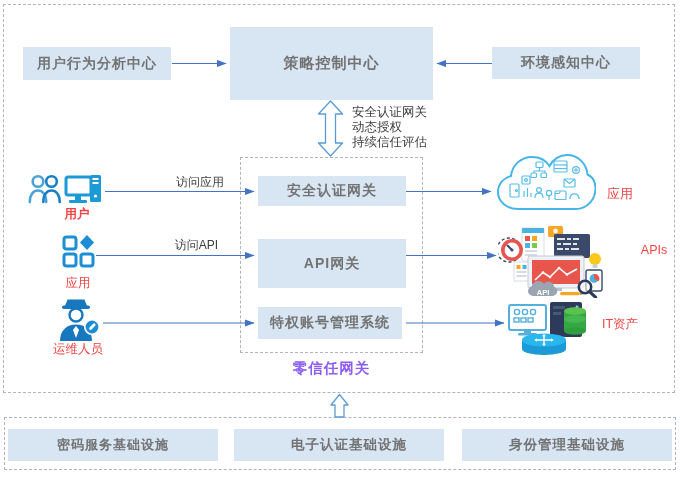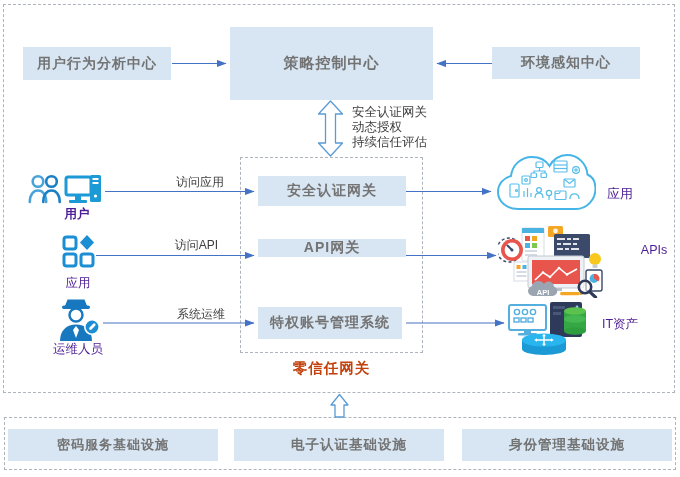--- a/index.html
+++ b/index.html
@@ -17,7 +17,7 @@
   .box.big{font-size:15px;}
   .lbl{position:absolute;font-size:12px;color:#3d3d3d;white-space:nowrap;}
   .lbl.center{text-align:right;}
-  .caption{position:absolute;font-size:12.5px;color:#4c1d95;text-align:center;white-space:nowrap;}
+  .caption{position:absolute;font-size:12.5px;color:#ef4444;text-align:center;white-space:nowrap;}
   .policy-notes{position:absolute;left:352px;top:105px;font-size:12.5px;line-height:15px;color:#3d3d3d;}
   .zt-title{position:absolute;left:240px;top:359px;width:183px;text-align:center;
     font-size:14.5px;font-weight:600;letter-spacing:1px;color:#c2410c;}

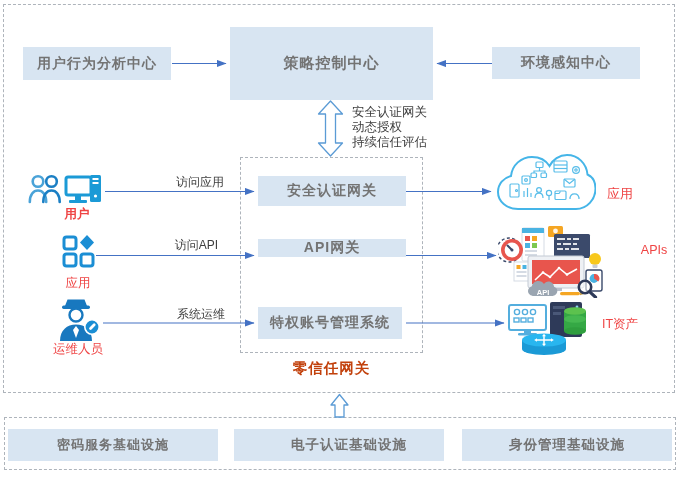--- a/index.html
+++ b/index.html
@@ -64,7 +64,7 @@
   </div>
 
   <div class="box" style="left:258px;top:176px;width:148px;height:30px;">安全认证网关</div>
-  <div class="box" style="left:258px;top:239px;width:148px;height:18px;">API网关</div>
+  <div class="box" style="left:258px;top:239px;width:148px;height:49px;">API网关</div>
   <div class="box" style="left:258px;top:307px;width:144px;height:32px;">特权账号管理系统</div>
   <div class="zt-title">零信任网关</div>
 

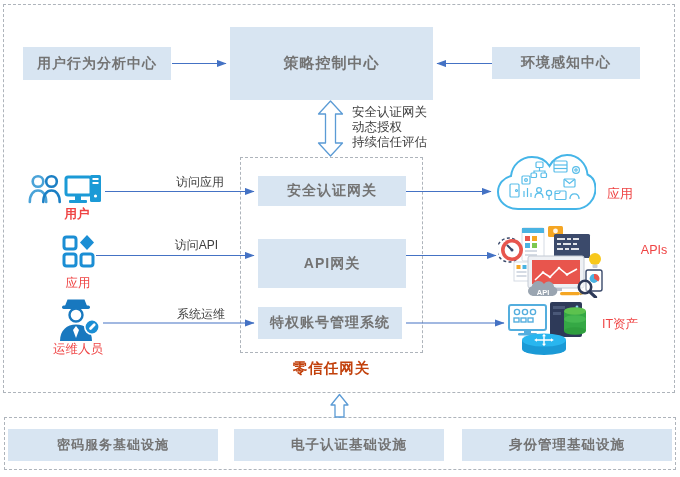--- a/index.html
+++ b/index.html
@@ -114,7 +114,6 @@
     </g>
   </svg>
   <div class="caption" style="left:38px;top:341px;width:80px;">运维人员</div>
-  <div class="lbl center" style="left:145px;top:306px;width:80px;">系统运维</div>
 
   <svg class="abs" style="left:494px;top:149px;" width="102" height="66" viewBox="0 0 102 66">
     <path d="M24,60 C12.5,60 4,52.5 4,43 C4,35 9.5,28.8 17,27 C18.2,16 27,8 38,8 C45.5,8 52,11.5 55.5,17 C58.5,10.5 65.5,6 73,6 C84,6 92.5,14.5 93.5,25.5 C98.8,28 101.5,33 101.5,39.5 C101.5,50.5 93,60 82,60 Z" fill="#ffffff" stroke="#45b5e8" stroke-width="2"></path>

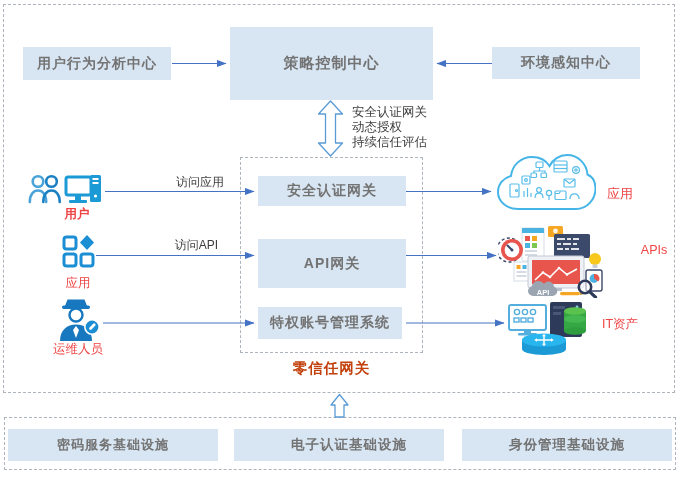--- a/index.html
+++ b/index.html
@@ -20,7 +20,7 @@
   .caption{position:absolute;font-size:12.5px;color:#ef4444;text-align:center;white-space:nowrap;}
   .policy-notes{position:absolute;left:352px;top:105px;font-size:12.5px;line-height:15px;color:#3d3d3d;}
   .zt-title{position:absolute;left:240px;top:359px;width:183px;text-align:center;
-    font-size:14.5px;font-weight:600;letter-spacing:1px;color:#c2410c;}
+    font-size:14.5px;font-weight:600;letter-spacing:1px;color:#8b5cf6;}
   svg{display:block;}
   .overlay{position:absolute;left:0;top:0;pointer-events:none;}
 </style>

